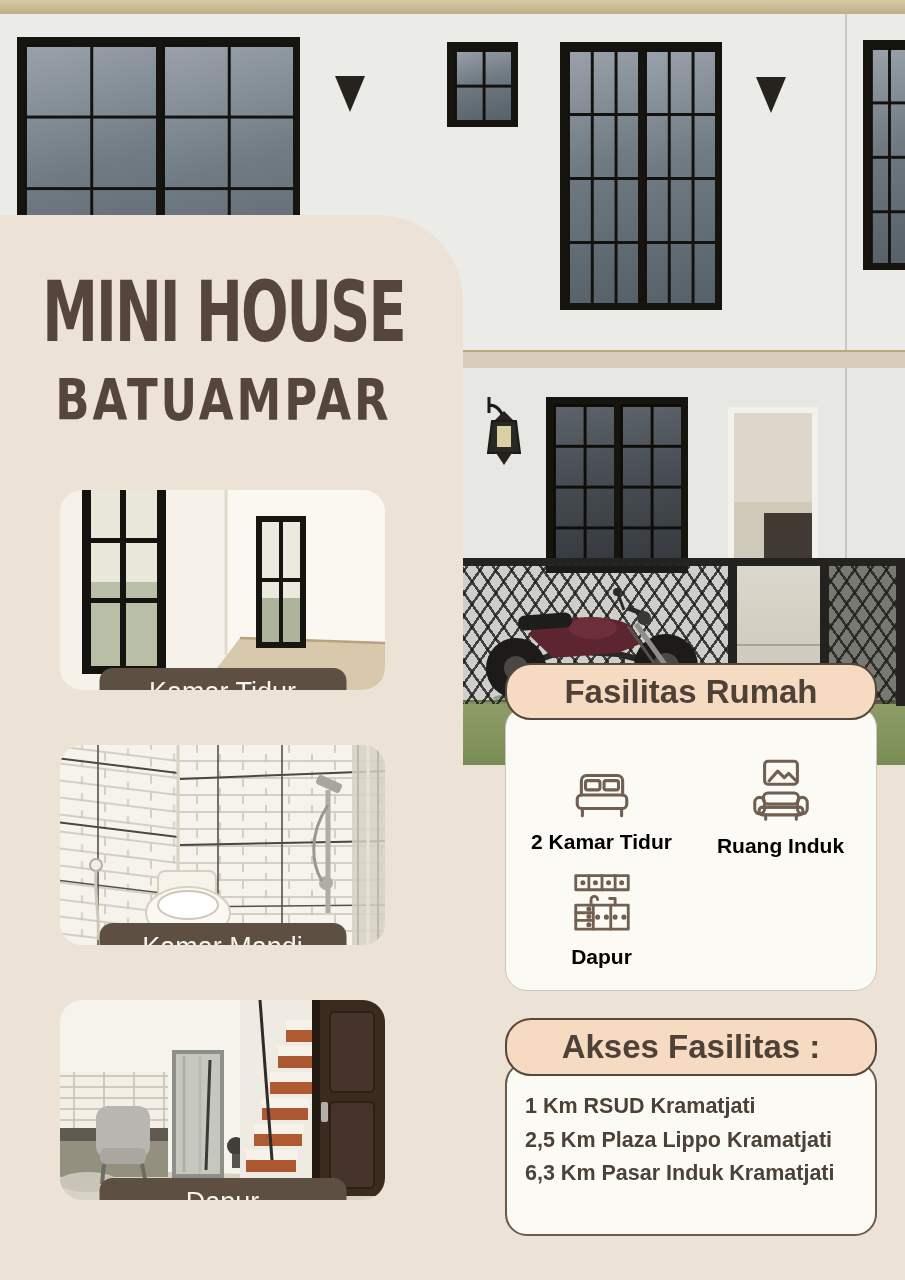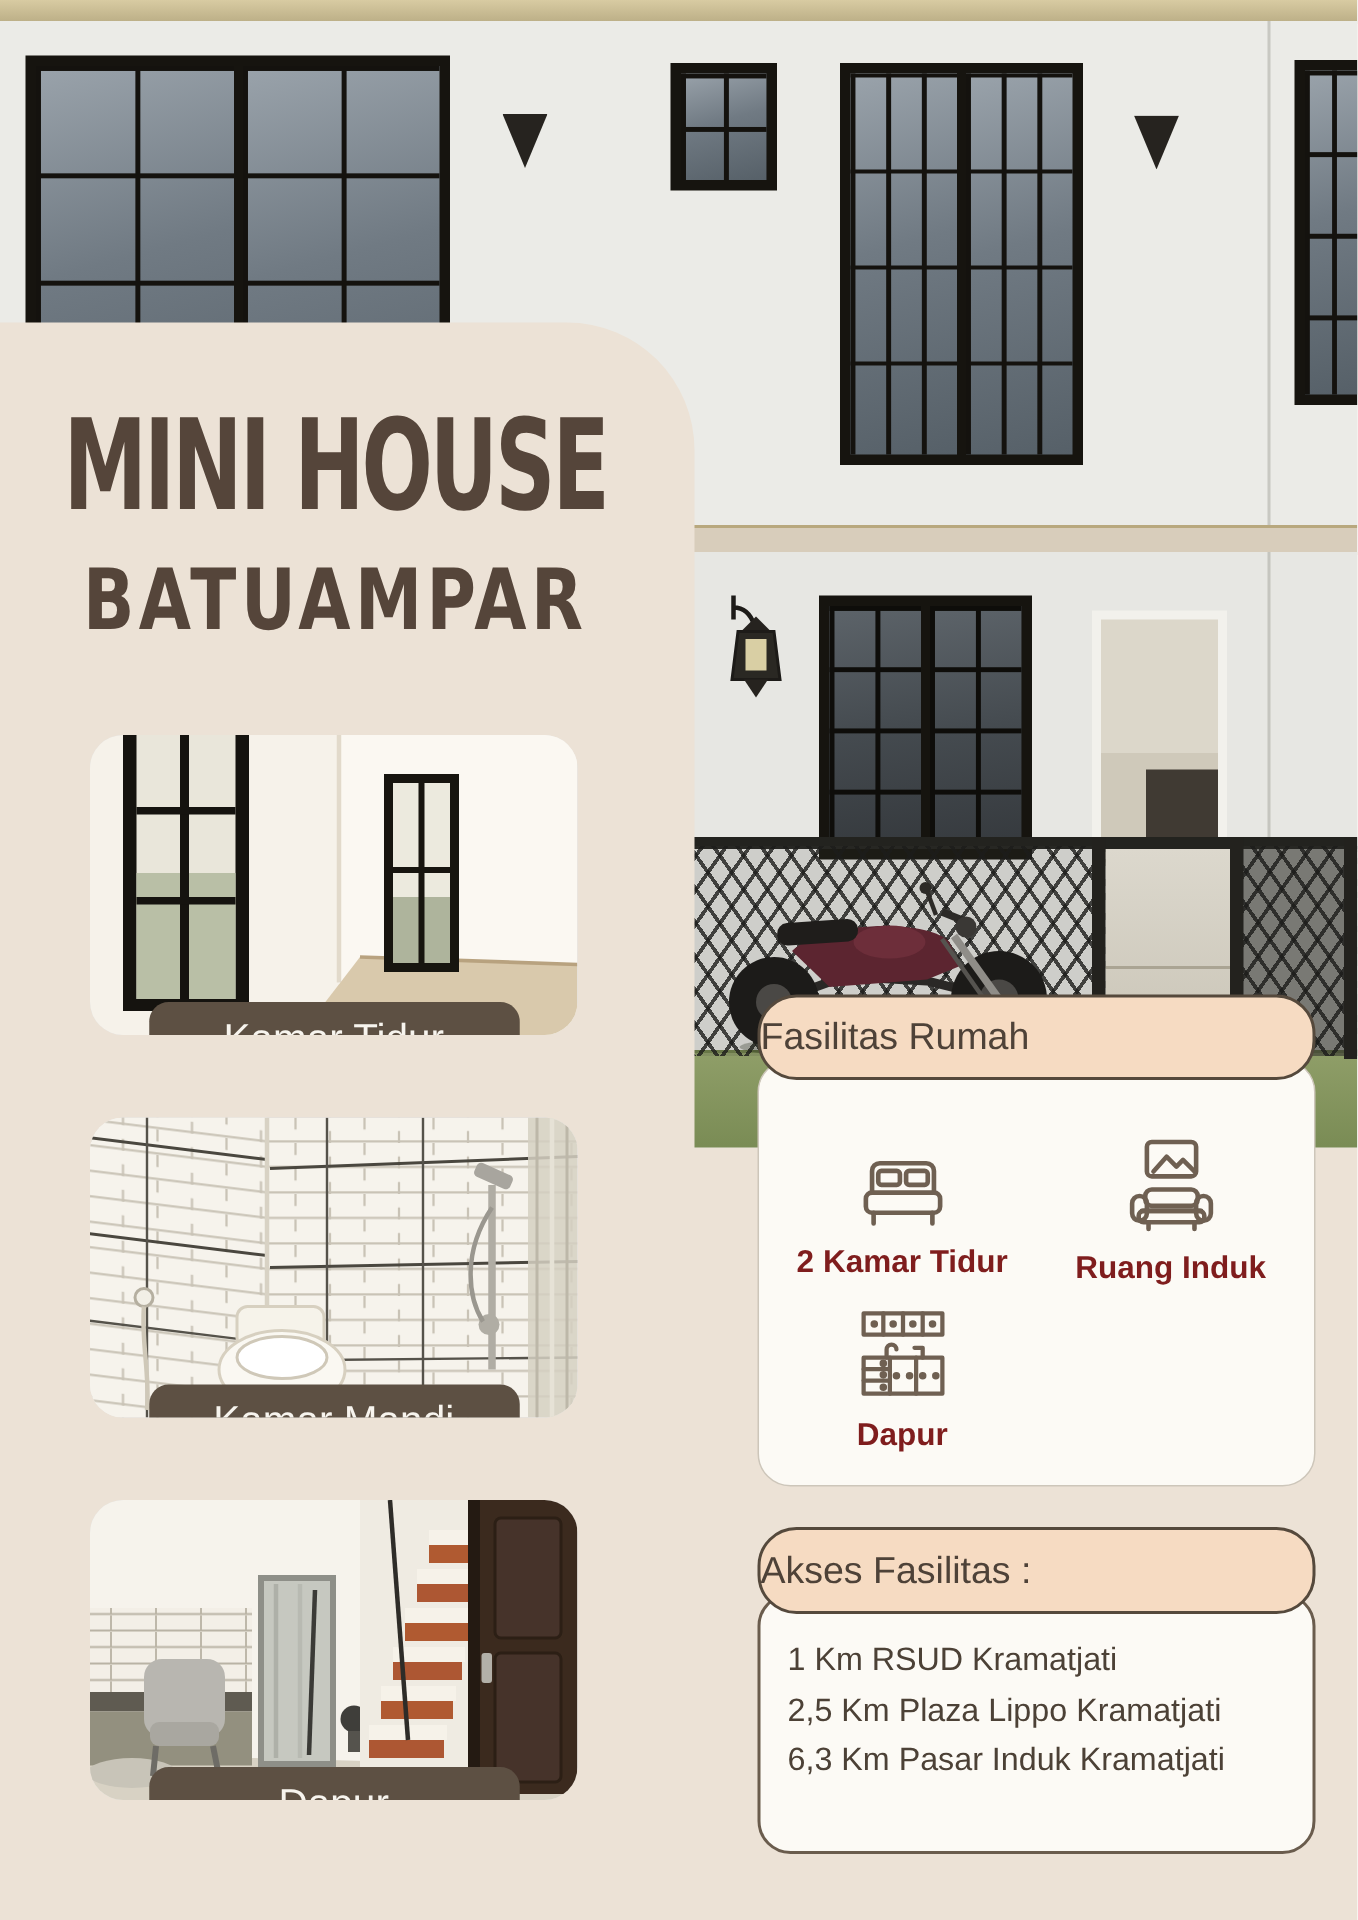--- a/index.html
+++ b/index.html
@@ -65,7 +65,7 @@
   
   .card-header{position:absolute;left:505px;width:372px;height:57px;background:var(--card-header);
      border:2px solid var(--border-dark);border-radius:26px;box-sizing:border-box;z-index:4;
-     display:flex;align-items:center;color:#4e4238;font-weight:normal;font-size:25px;}
+     display:flex;align-items:center;justify-content:center;color:#4e4238;font-weight:bold;font-size:33px;}
   .card-body{position:absolute;left:505px;width:372px;background:var(--card-body);border-radius:22px;
      box-sizing:border-box;z-index:3;}
   .fac-body{top:706px;height:285px;border:1.5px solid #cdc6ba;

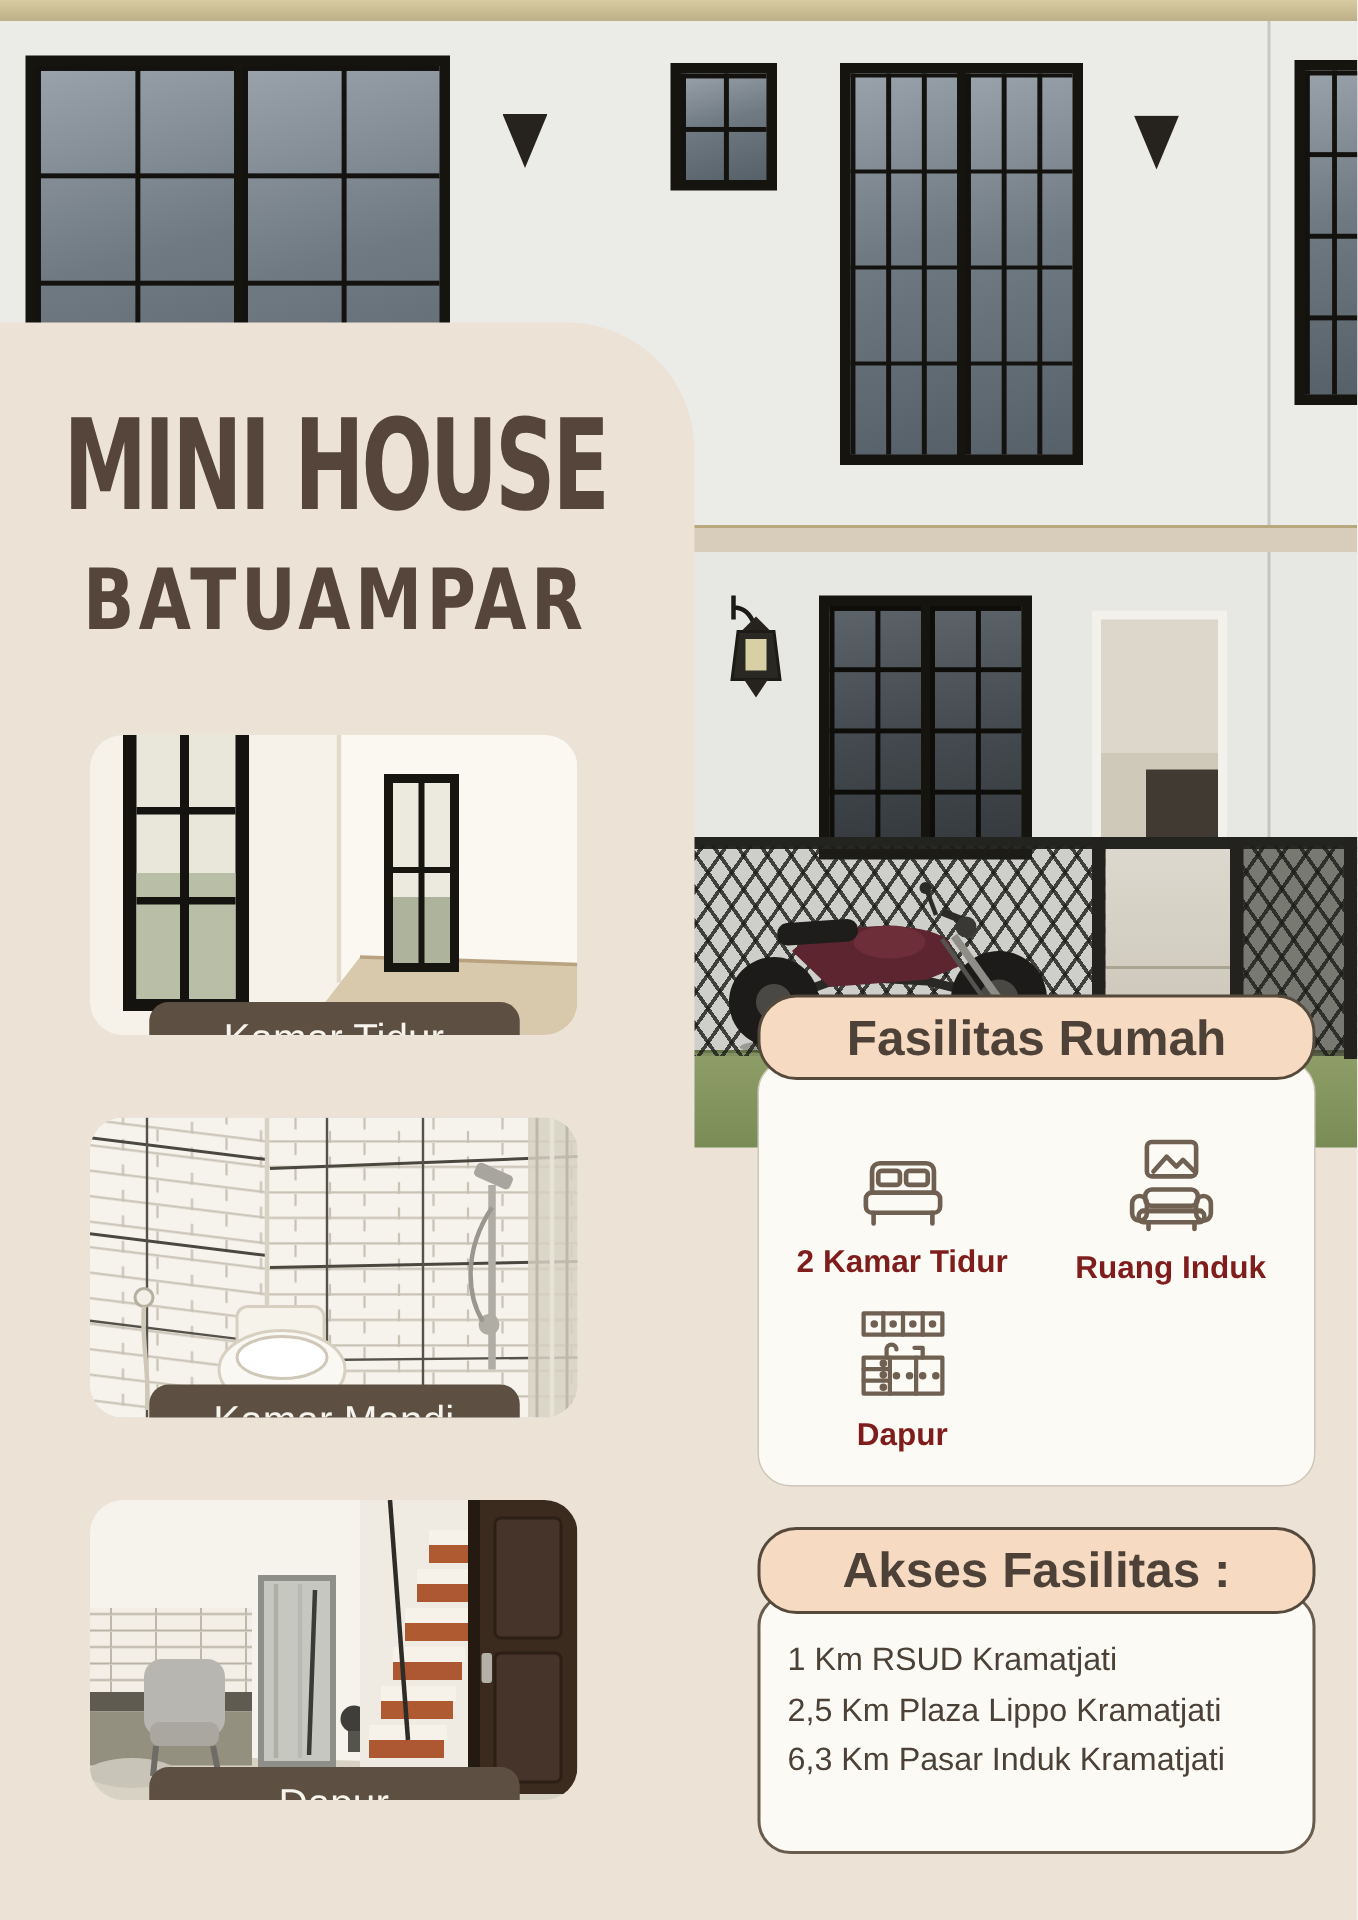--- a/index.html
+++ b/index.html
@@ -71,7 +71,7 @@
   .fac-body{top:706px;height:285px;border:1.5px solid #cdc6ba;
      display:grid;grid-template-columns:1fr 1fr;grid-template-rows:1fr 1fr;padding:46px 6px 16px 6px;}
   .fac-item{display:flex;flex-direction:column;align-items:center;justify-content:center;gap:6px;}
-  .fac-item .lbl{font-weight:bold;font-size:21px;color:#7f1d1d;}
+  .fac-item .lbl{font-weight:bold;font-size:21px;color:#000000;}
   .acc-body{top:1062px;height:174px;border:2px solid #6a5c4d;padding:26px 14px 0 18px;}
   .acc-item{font-size:21.5px;font-weight:normal;color:#4c4136;line-height:33.5px;white-space:nowrap;}
 

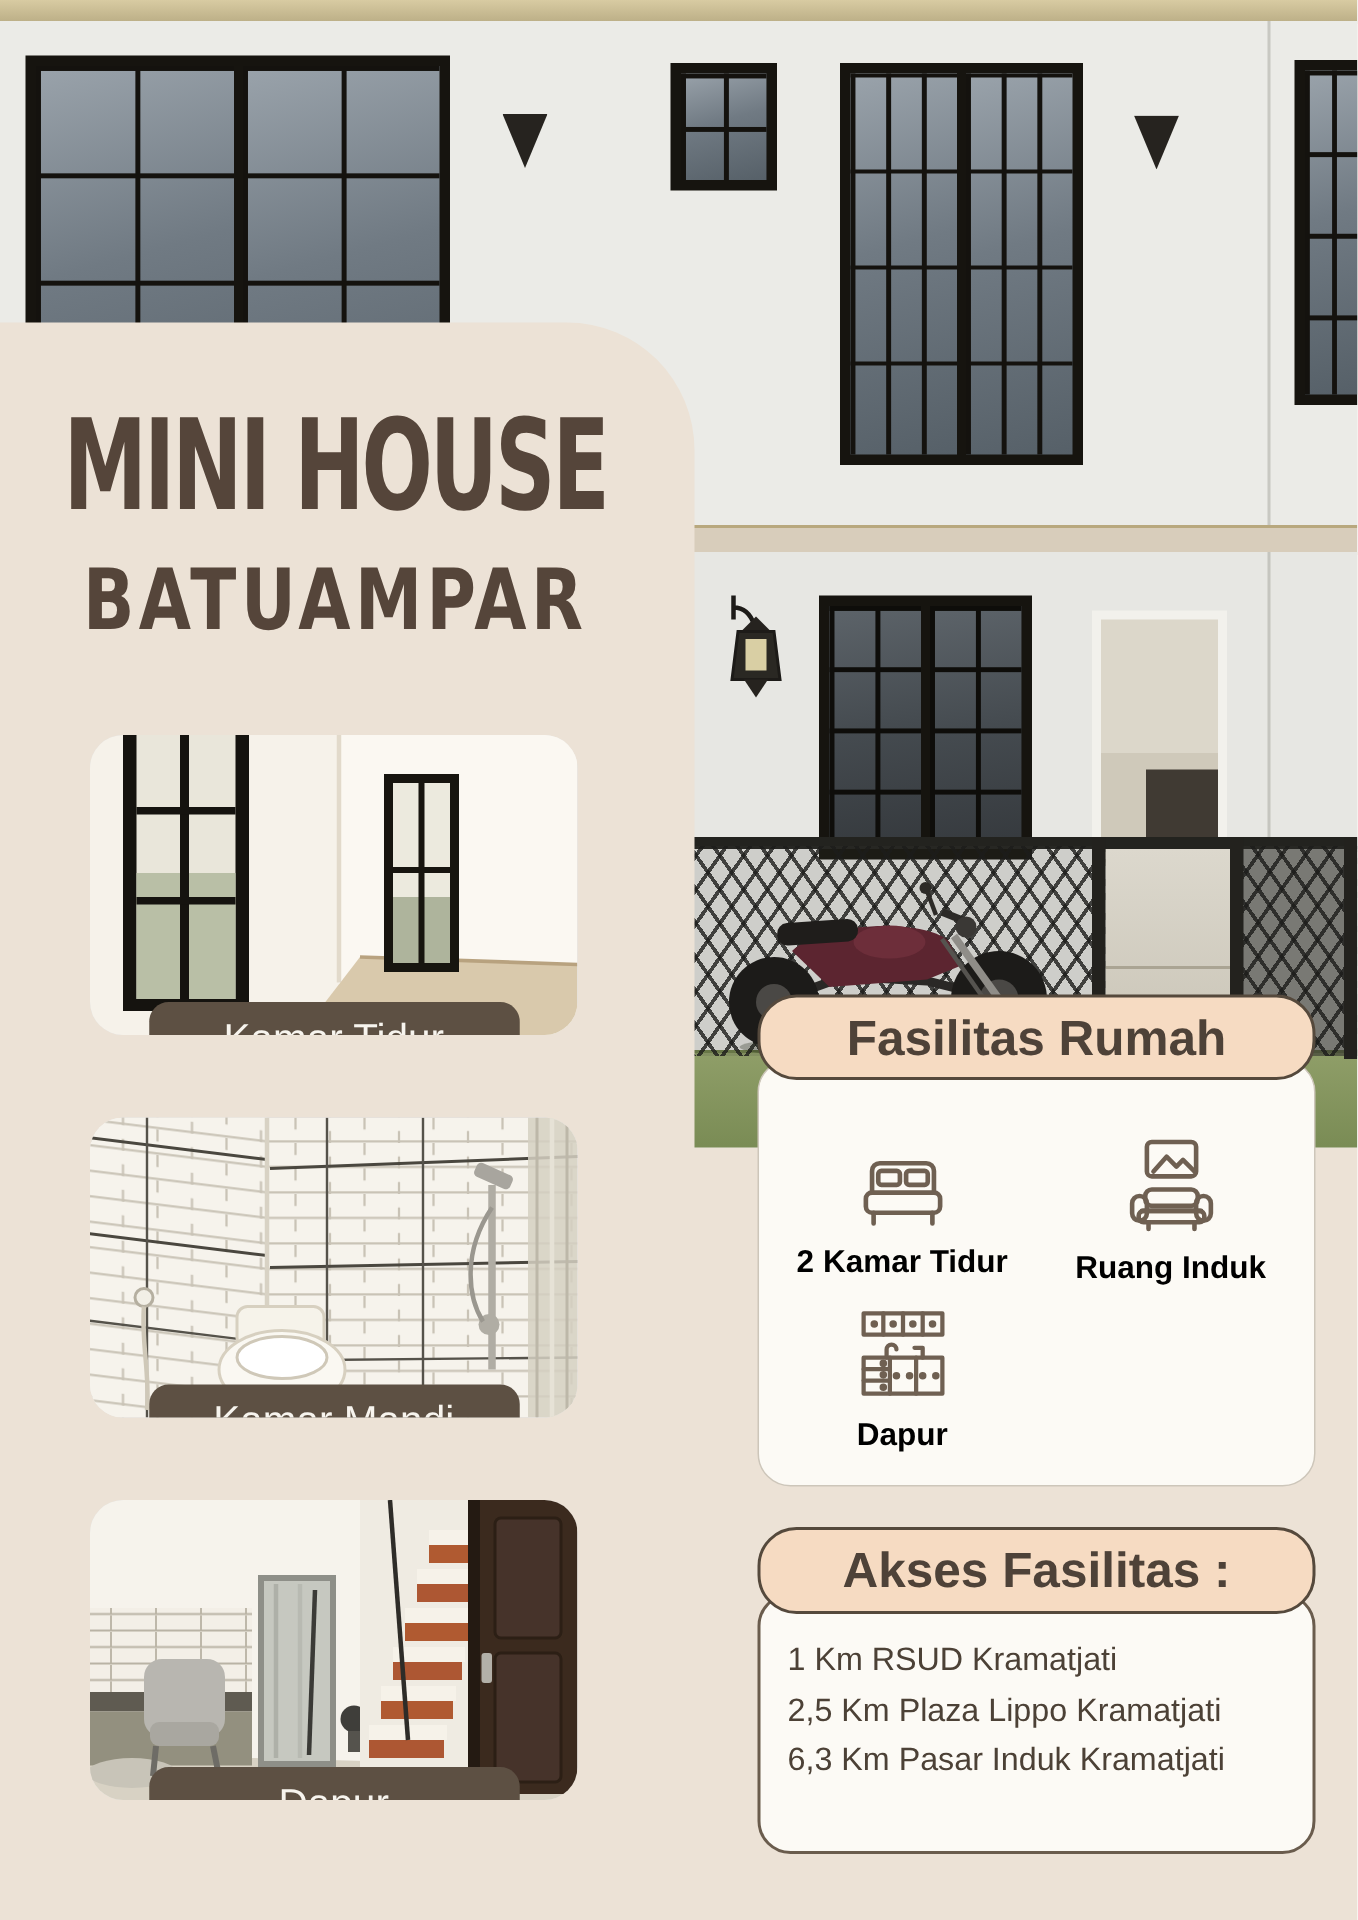--- a/index.html
+++ b/index.html
@@ -73,7 +73,7 @@
   .fac-item{display:flex;flex-direction:column;align-items:center;justify-content:center;gap:6px;}
   .fac-item .lbl{font-weight:bold;font-size:21px;color:#000000;}
   .acc-body{top:1062px;height:174px;border:2px solid #6a5c4d;padding:26px 14px 0 18px;}
-  .acc-item{font-size:21.5px;font-weight:normal;color:#4c4136;line-height:33.5px;white-space:nowrap;}
+  .acc-item{font-size:21.5px;font-weight:bold;color:#4c4136;line-height:33.5px;white-space:nowrap;}
 
   .lantern{left:483px;top:393px;}
   svg{display:block;}

